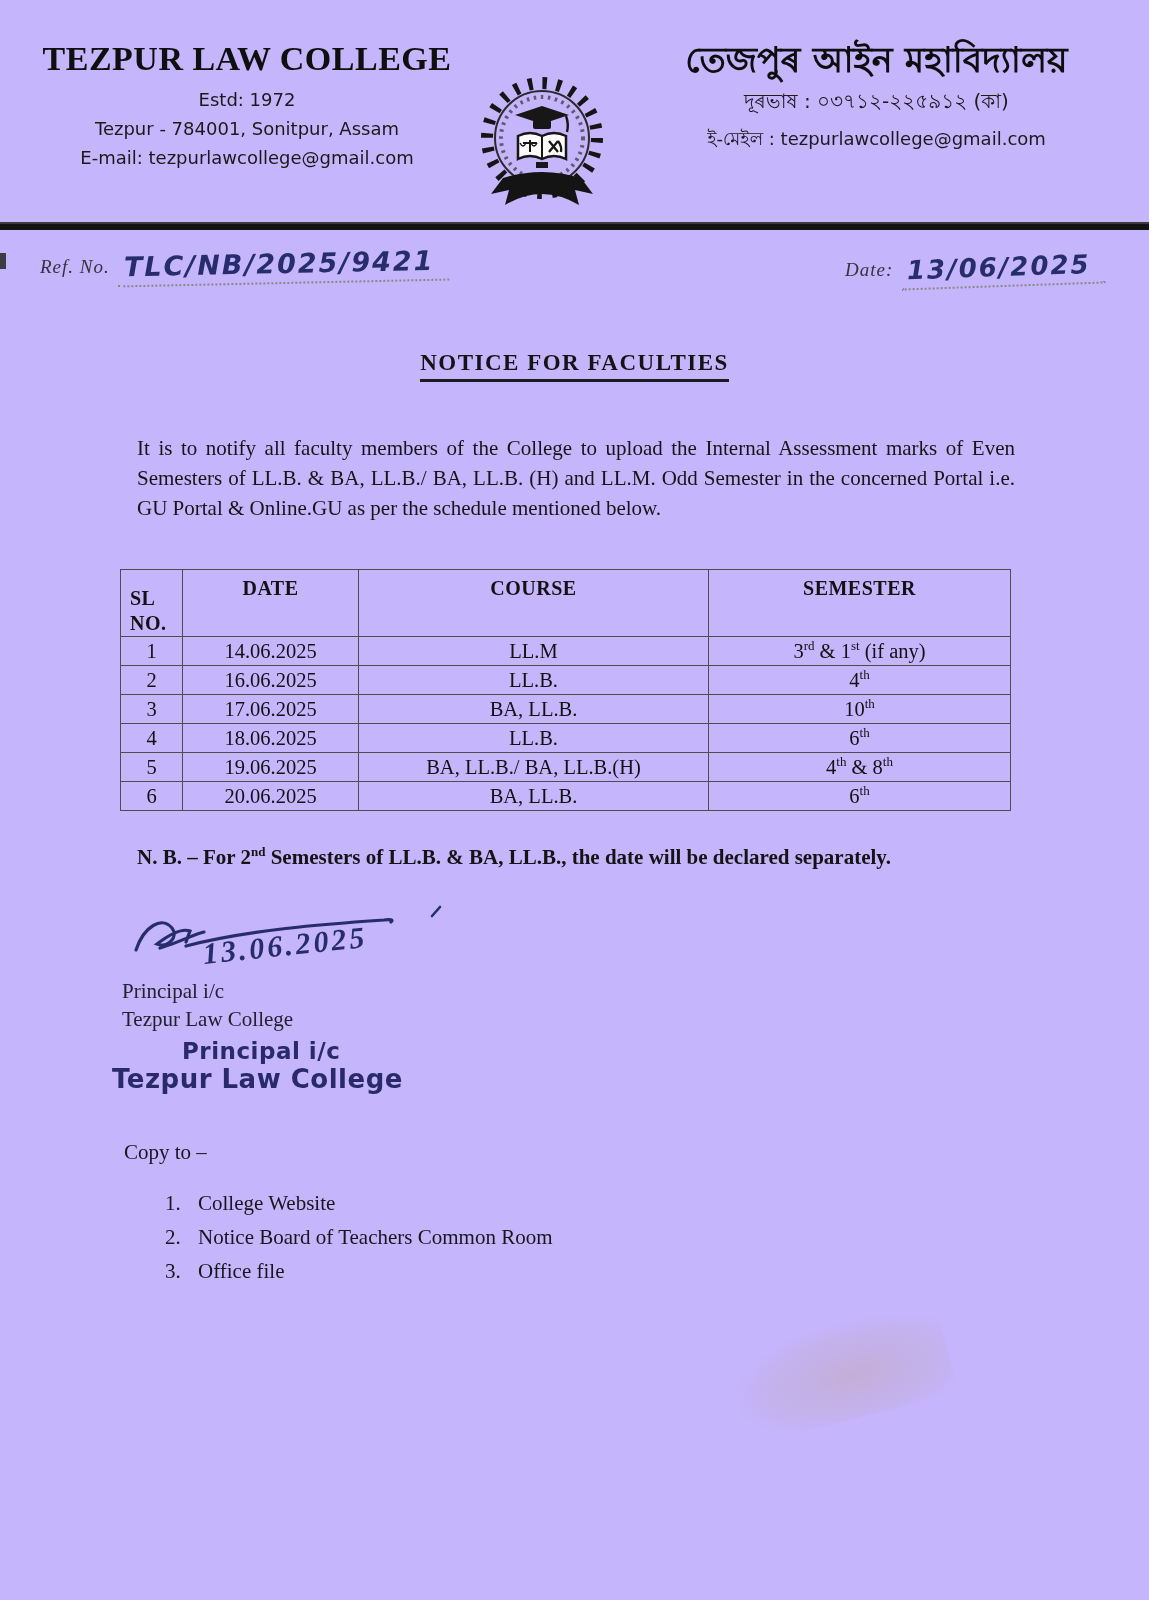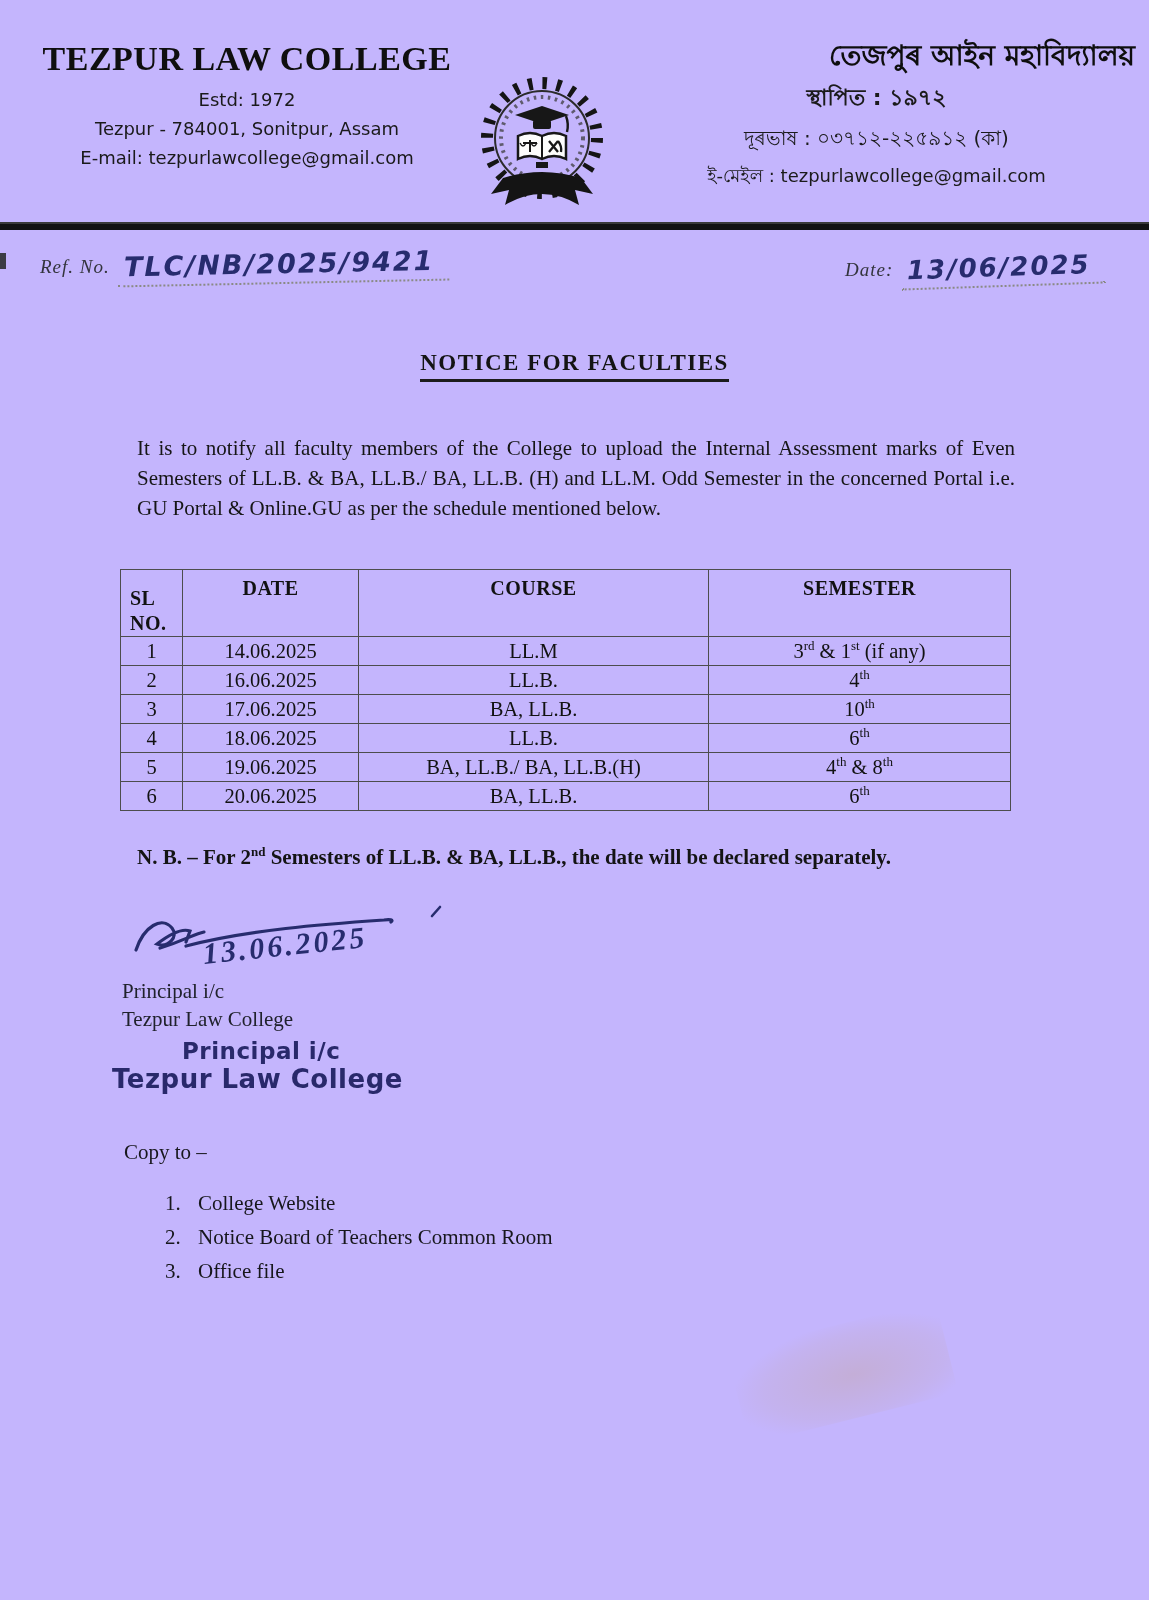--- a/index.html
+++ b/index.html
@@ -14,7 +14,7 @@
   .lh-detail.first { margin-top:11px; }
   .lh-logo { width:152px; margin-top:34px; flex:none; }
   .lh-right { flex:1; text-align:center; font-family:"DejaVu Sans", sans-serif; }
-  .college-name-as { font-size:28px; font-weight:bold; color:#0e0e0e; line-height:1.15;text-align:right; }
+  .college-name-as { font-size:35px; font-weight:bold; color:#0e0e0e; line-height:1.15; }
   .as-estd { font-size:22px; margin-top:8px; font-weight:bold; }
   .as-addr { font-size:21px; margin-top:6px; }
   .as-phone { font-size:20px; margin-top:6px; }

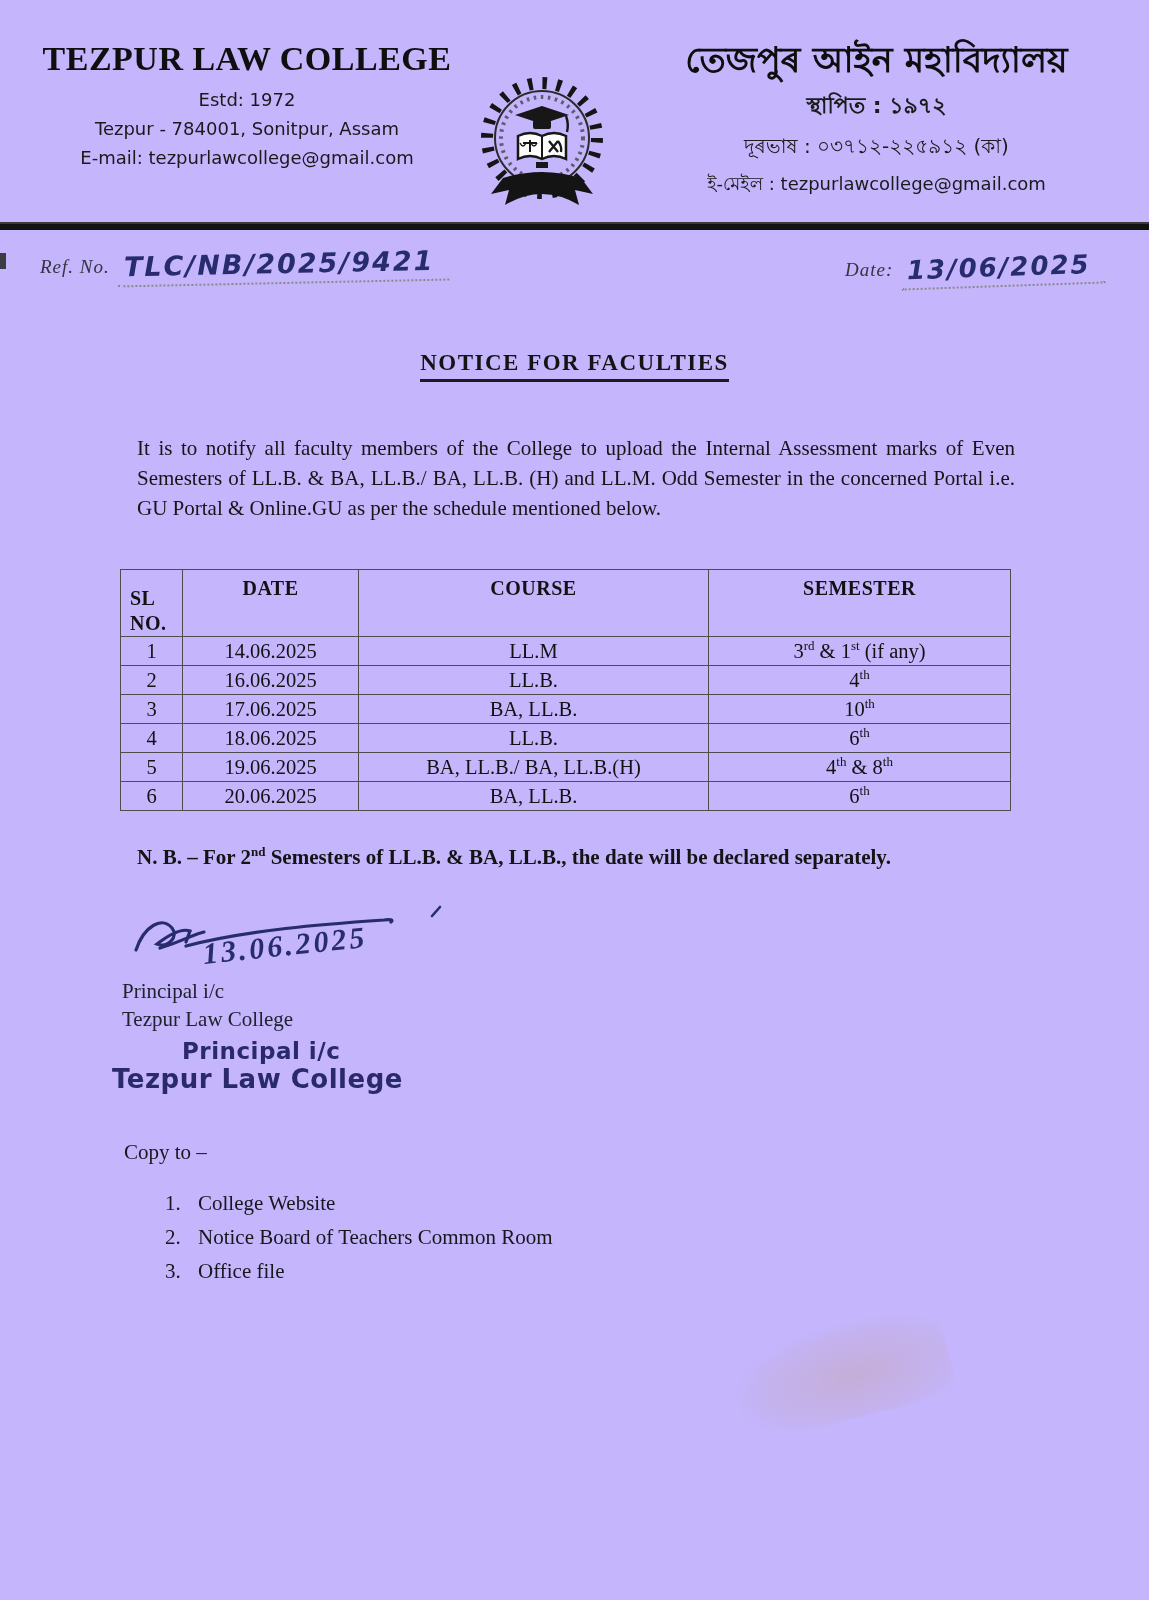--- a/index.html
+++ b/index.html
@@ -102,7 +102,6 @@
 
     <div class="lh-right">
       <div class="college-name-as">তেজপুৰ আইন মহাবিদ্যালয়</div>
-      <div class="as-estd">স্থাপিত : ১৯৭২</div>
       <div class="as-phone">দূৰভাষ : ০৩৭১২-২২৫৯১২ (কা)</div>
       <div class="as-email">ই-মেইল : tezpurlawcollege@gmail.com</div>
     </div>

